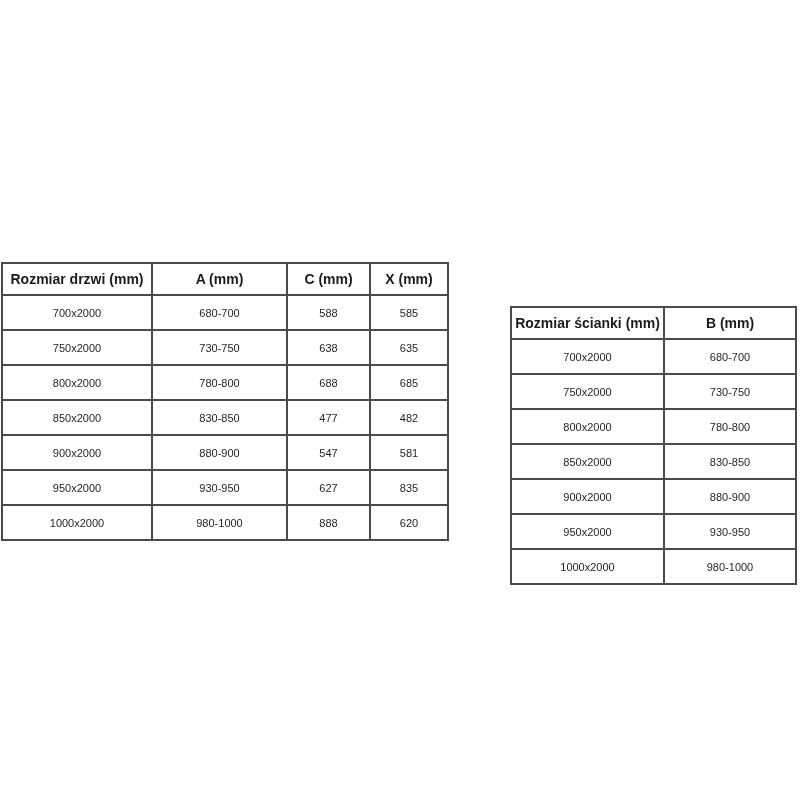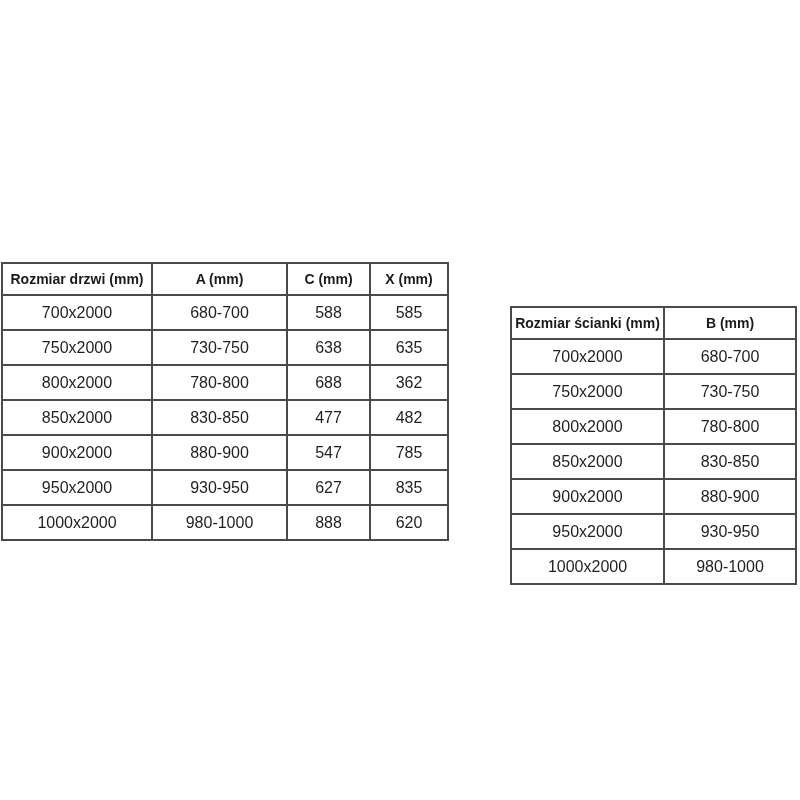--- a/index.html
+++ b/index.html
@@ -39,7 +39,7 @@
   }
   table.spec-table td {
     height: 33px;
-    font-size: 16px;
+    font-size: 11px;
     font-weight: normal;
     color: #1f1f1f;
   }

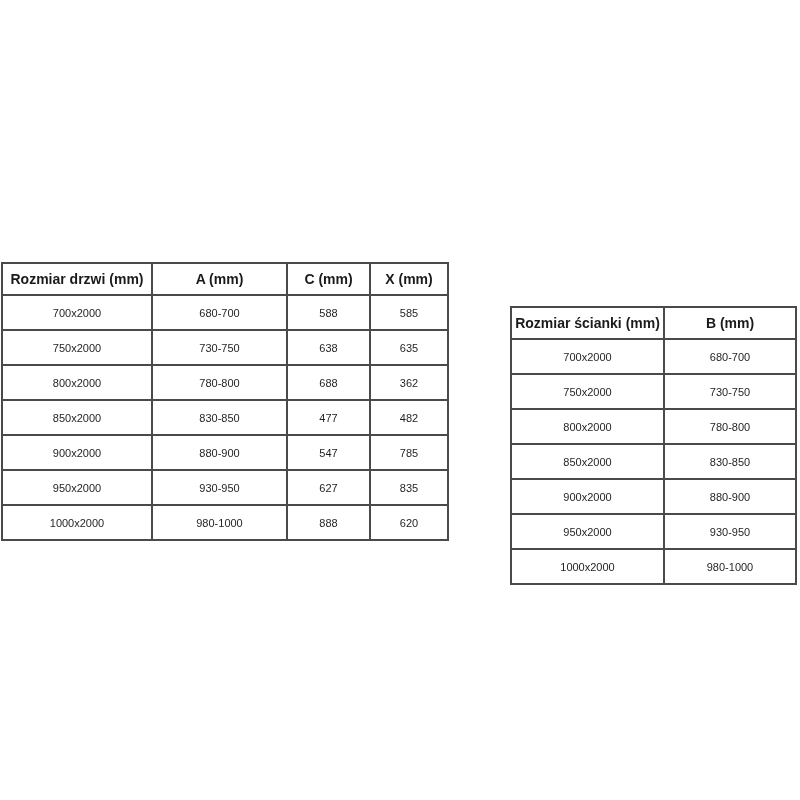--- a/index.html
+++ b/index.html
@@ -91,7 +91,7 @@
           <td>800x2000</td>
           <td>780-800</td>
           <td>688</td>
-          <td>362</td>
+          <td>685</td>
         </tr>
         <tr>
           <td>850x2000</td>

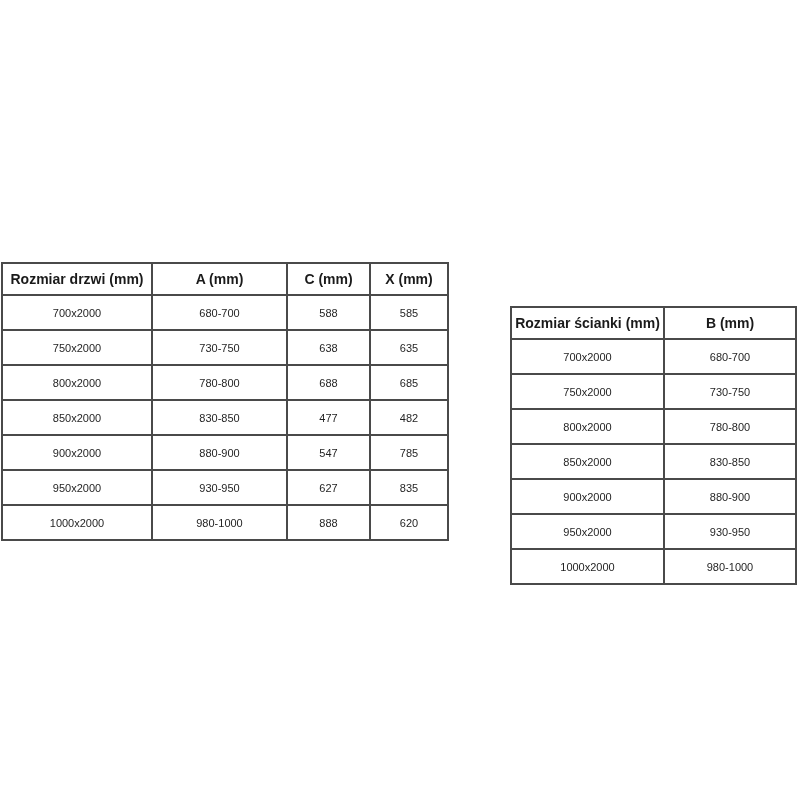--- a/index.html
+++ b/index.html
@@ -103,7 +103,7 @@
           <td>900x2000</td>
           <td>880-900</td>
           <td>547</td>
-          <td>785</td>
+          <td>581</td>
         </tr>
         <tr>
           <td>950x2000</td>

